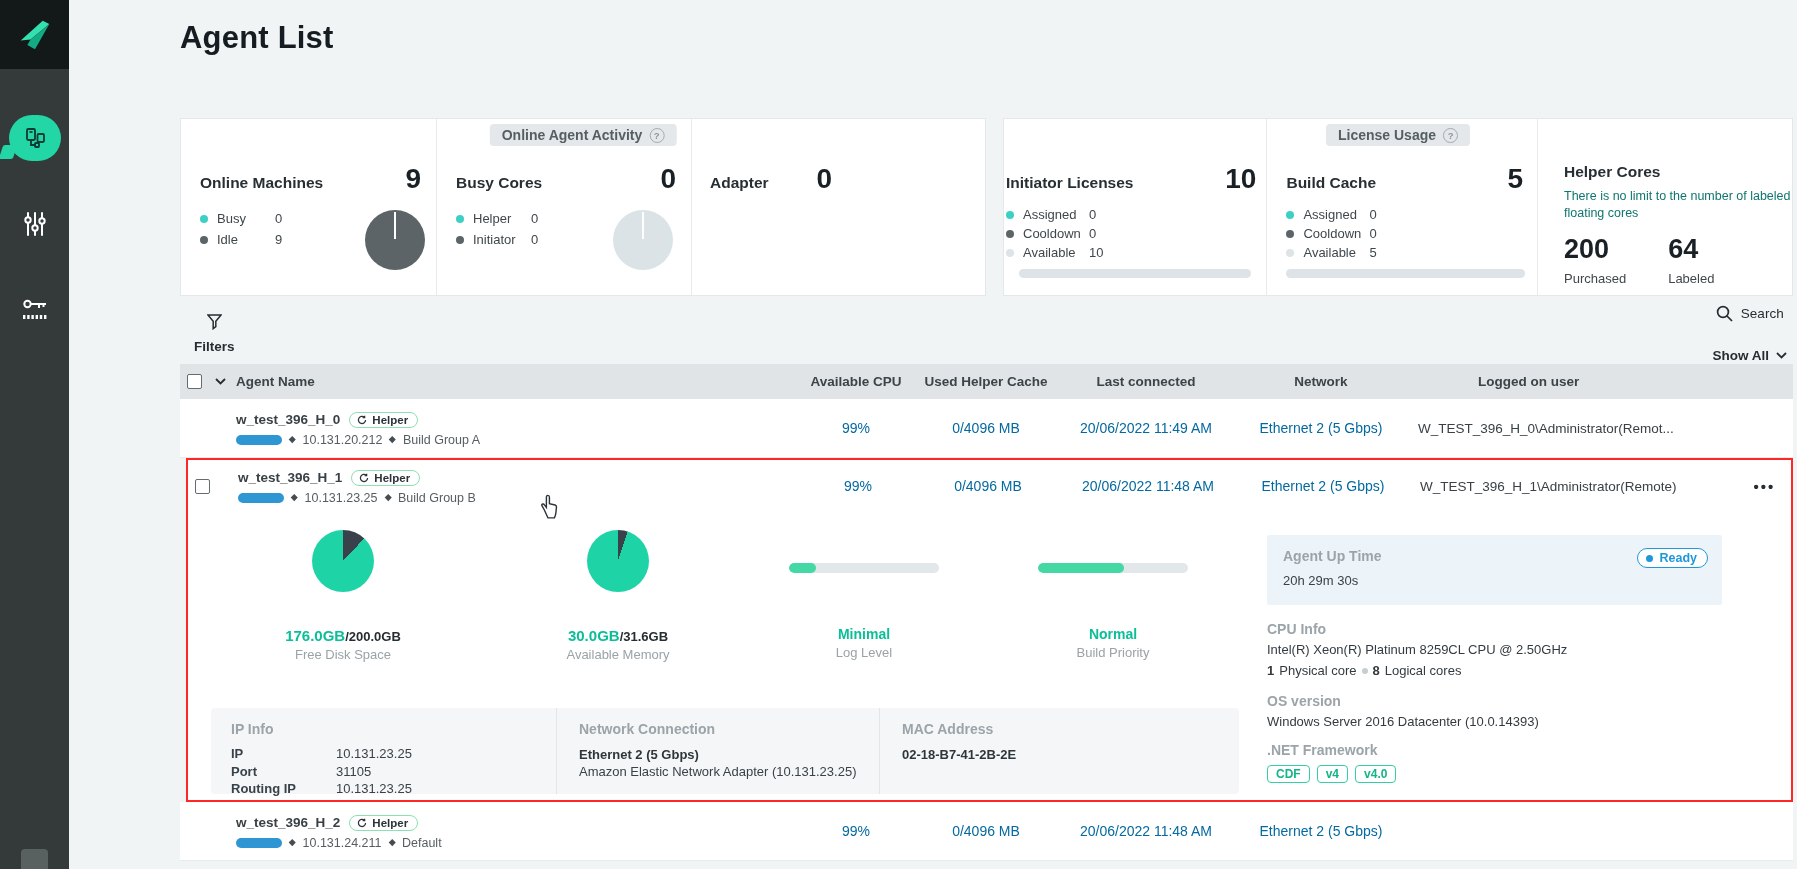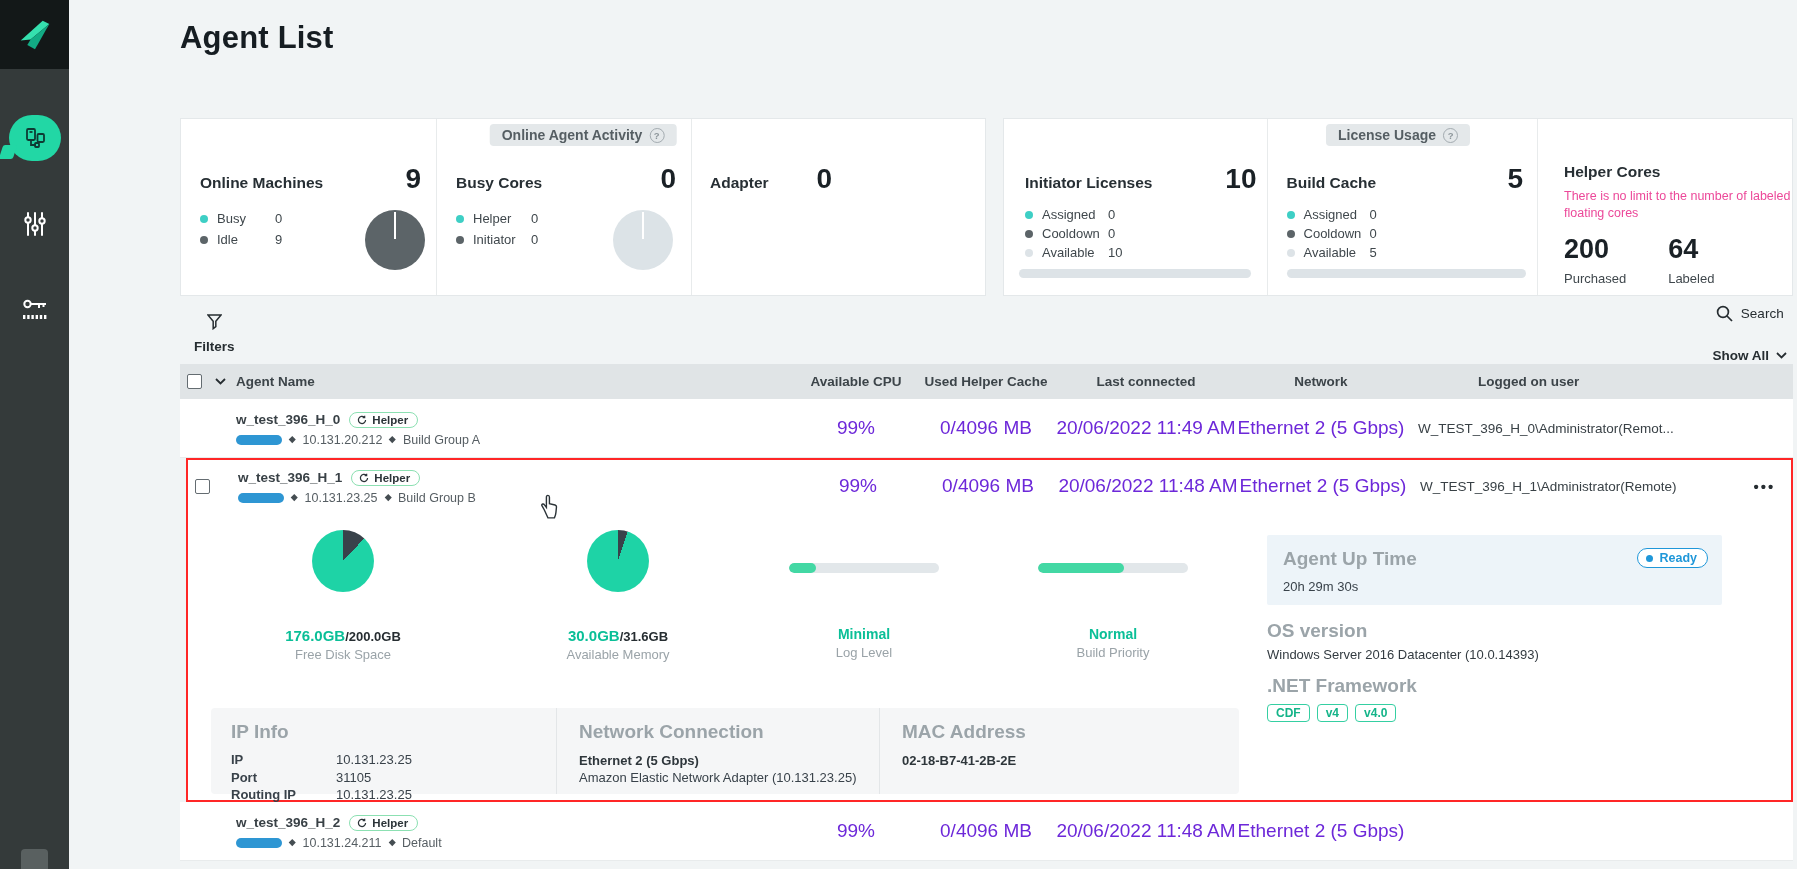--- a/index.html
+++ b/index.html
@@ -255,7 +255,7 @@
         <span class="qicon">?</span>
       </div>
       <div class="card-cols">
-        <div class="ccol" style="width:264px;padding-left:21px;padding-right:10px;">
+        <div class="ccol" style="width:264px;padding-left:2px;padding-right:10px;">
           <div class="title-row">
             <span class="sec-title">Initiator Licenses</span>
             <span class="sec-value">10</span>

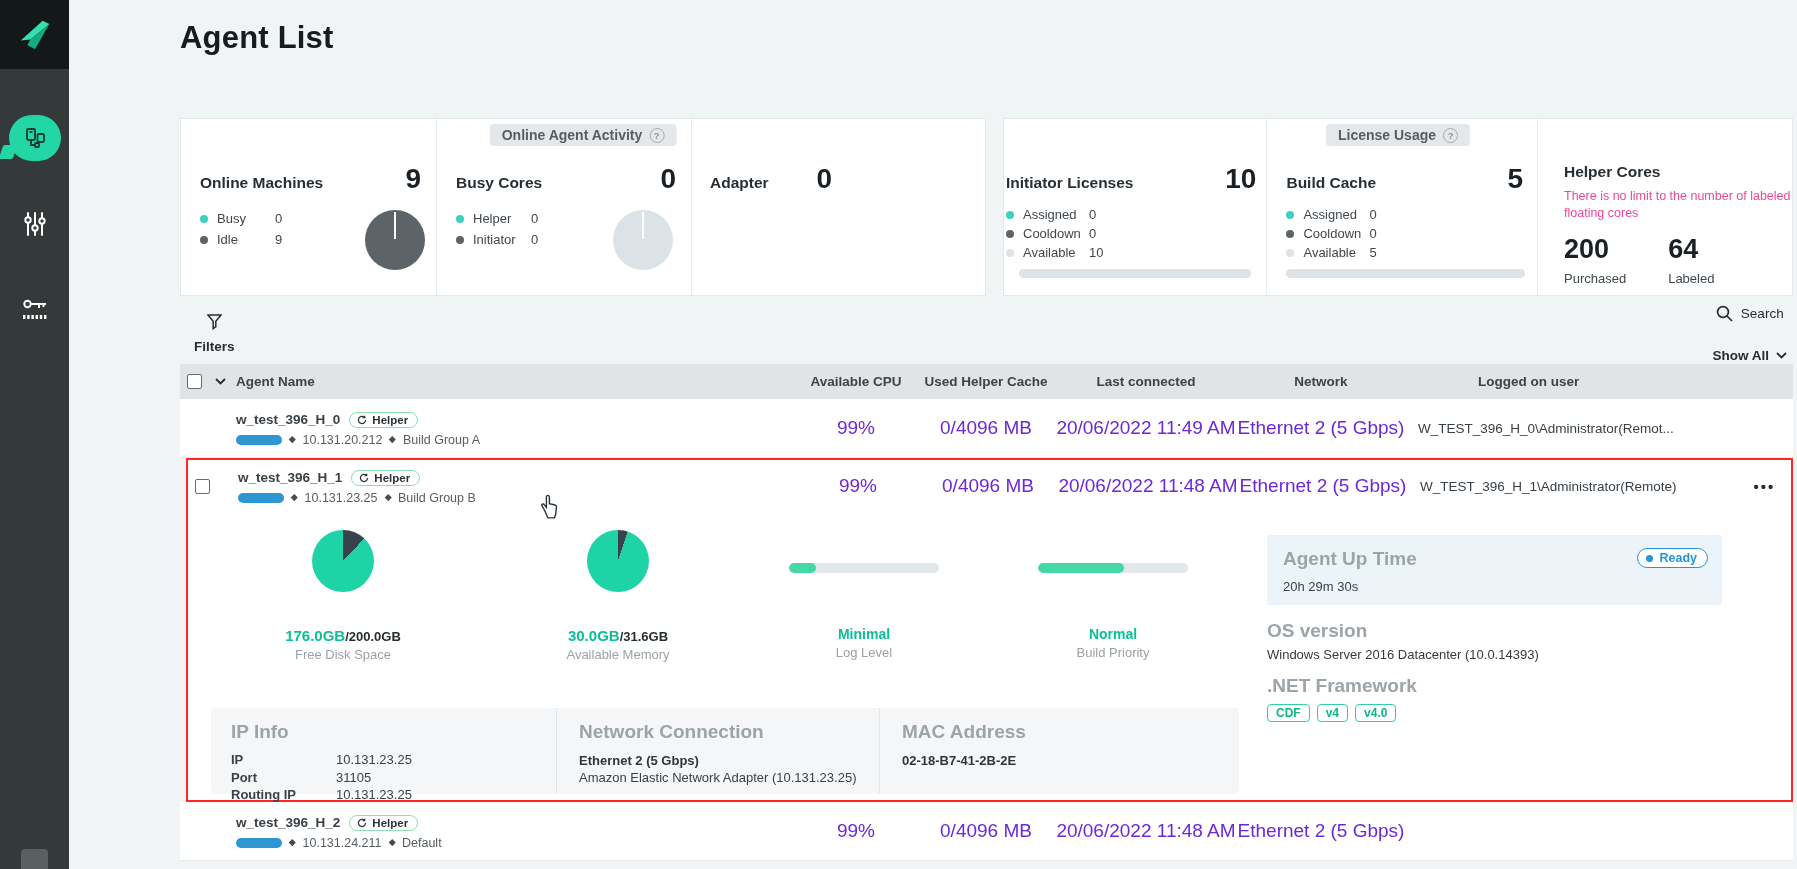--- a/index.html
+++ b/index.html
@@ -44,7 +44,7 @@
   .mini-pie{position:absolute;width:60px;height:60px;border-radius:50%;}
   .mini-pie .needle{position:absolute;left:calc(50% - 1px);top:2px;width:2px;height:27px;background:#fff;}
   .lic-bar{position:absolute;bottom:17px;height:9px;border-radius:5px;background:#dde3e7;}
-  .helper-note{margin-top:7px;font-size:12.5px;line-height:1.35;color:#ec4899;width:228px;}
+  .helper-note{margin-top:7px;font-size:12.5px;line-height:1.35;color:#0f766e;width:228px;}
   .hc-numbers{display:flex;gap:42px;margin-top:12px;}
   .hc-num{font-size:27px;font-weight:700;color:#1a2126;}
   .hc-lab{font-size:13px;color:#3f474c;margin-top:6px;}

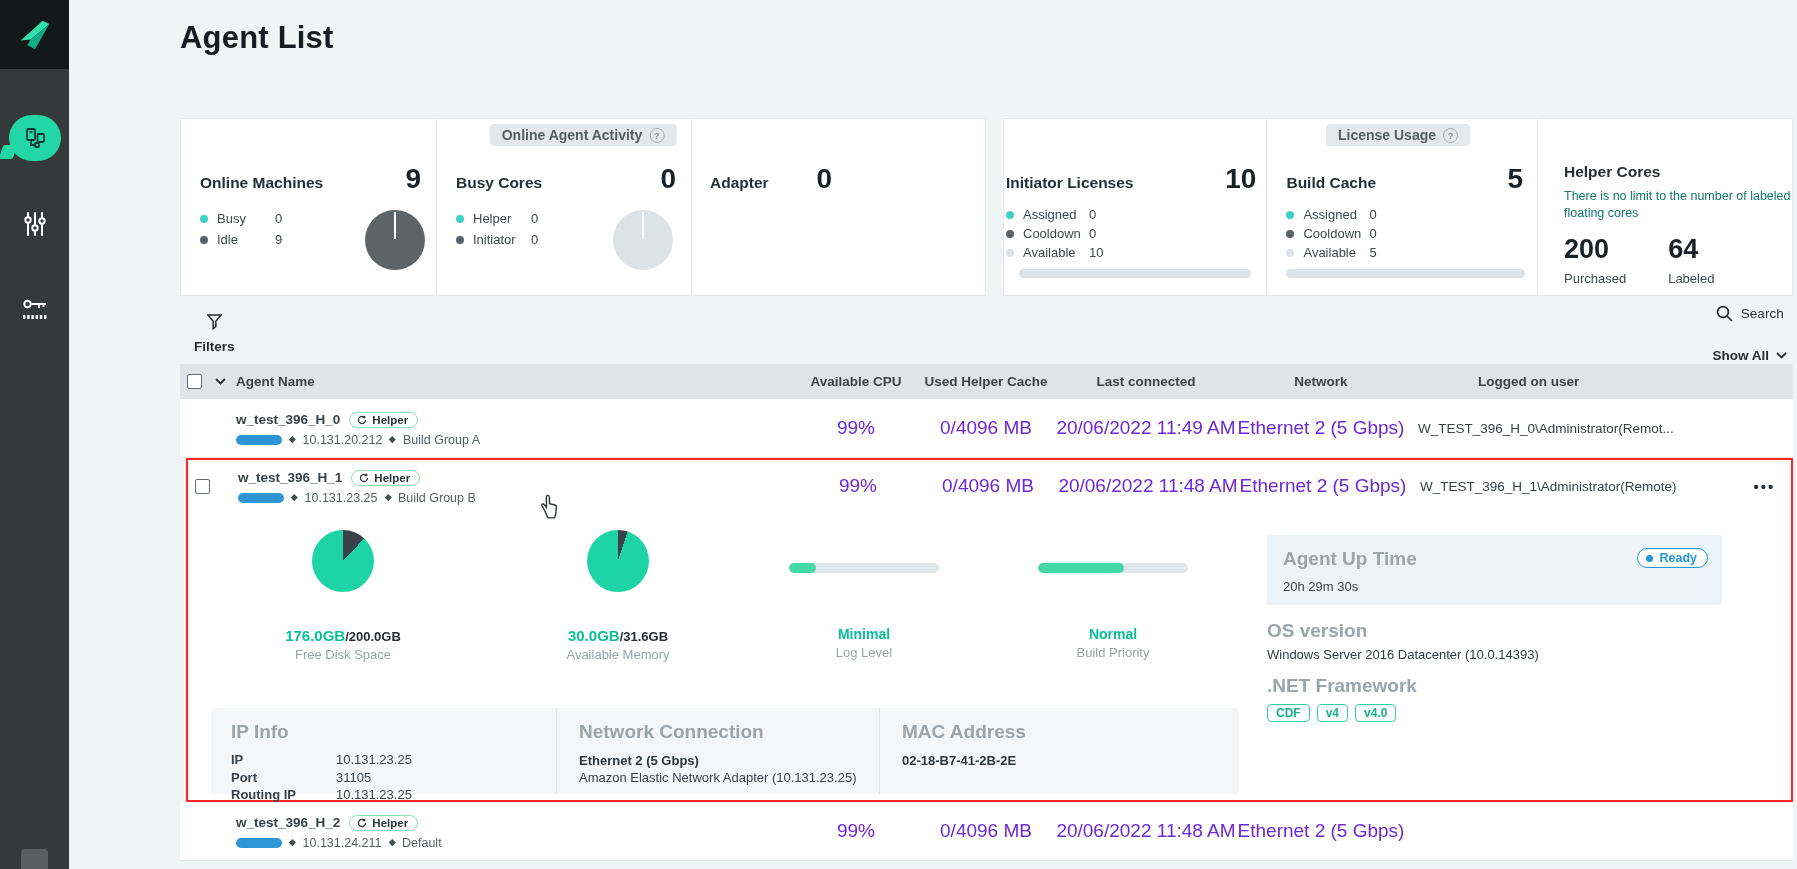--- a/index.html
+++ b/index.html
@@ -75,7 +75,7 @@
   .agent-line2{display:flex;align-items:center;gap:8px;margin-top:5px;font-size:12.5px;color:#565e63;}
   .bluepill{width:46px;height:10px;border-radius:5px;background:#2e96d3;}
   .diam{width:4.5px;height:4.5px;background:#454d52;transform:rotate(45deg);}
-  .cell-c{justify-self:center;font-size:19px;color:#6d28d9;}
+  .cell-c{justify-self:center;font-size:14px;color:#0369a1;}
   .cell-user{justify-self:start;padding-left:12px;font-size:13.5px;color:#394146;white-space:nowrap;overflow:hidden;text-overflow:ellipsis;max-width:320px;}
   .menu-dots{justify-self:center;font-size:15px;letter-spacing:2px;color:#262d31;font-weight:700;cursor:pointer;}
   .sel-cell{display:flex;padding-left:7px;}

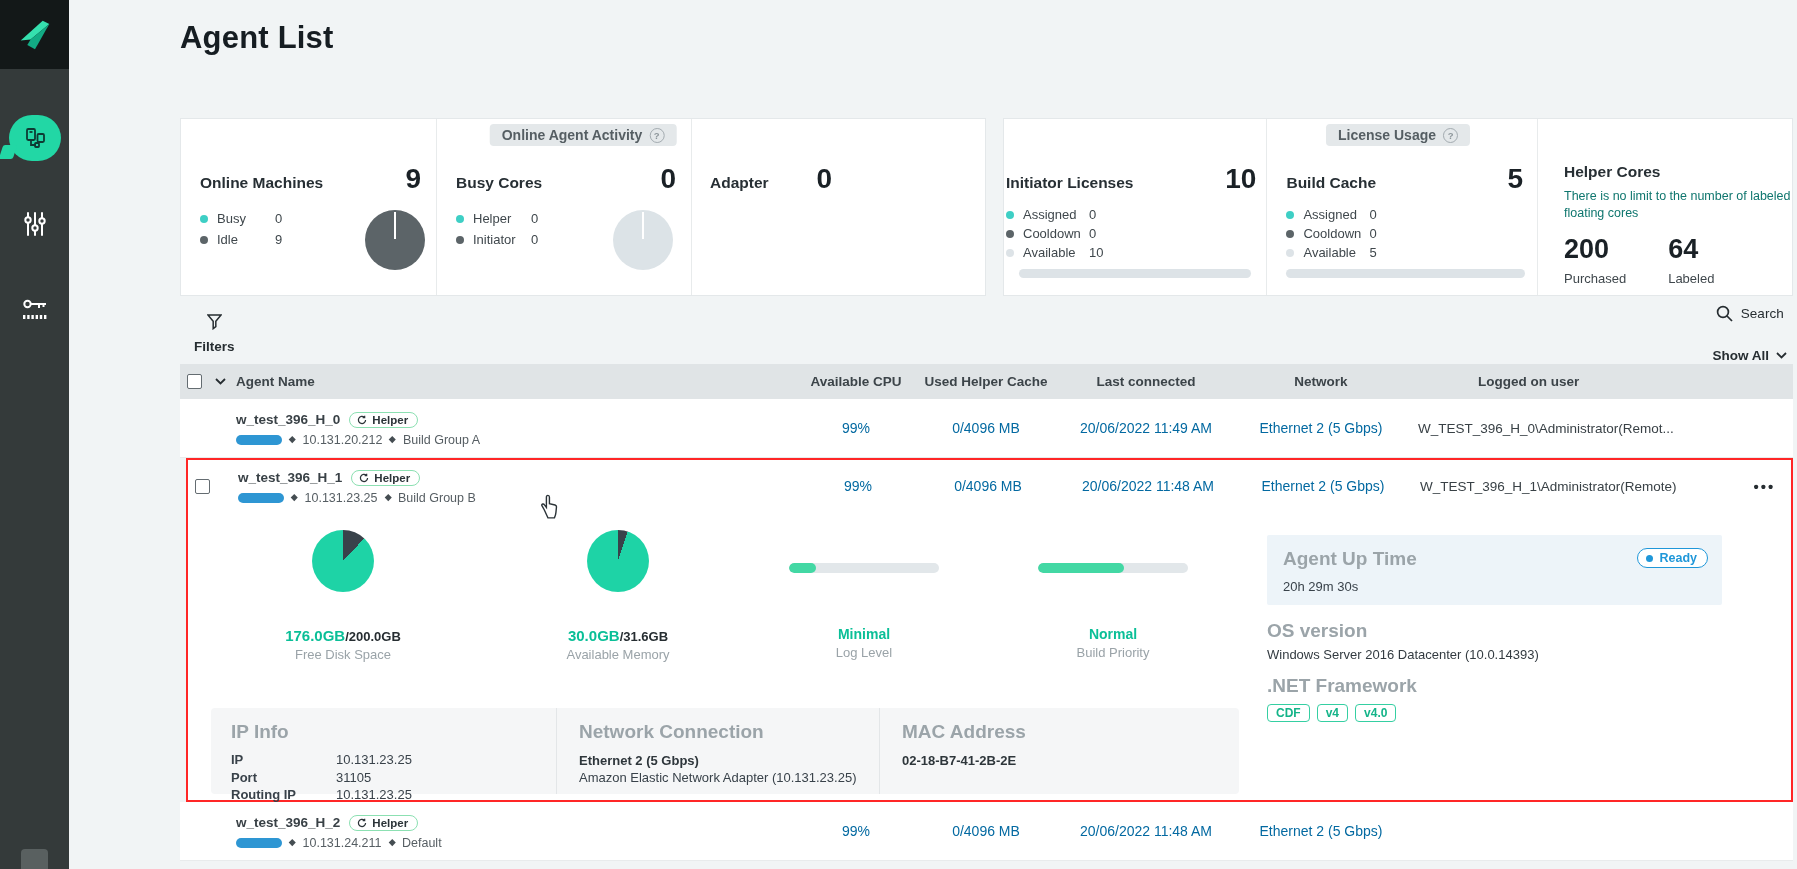--- a/index.html
+++ b/index.html
@@ -100,7 +100,7 @@
 
   .right-panel{position:absolute;left:1079px;top:23px;width:455px;}
   .uptime-box{background:#edf4f9;padding:13px 16px;position:relative;height:70px;border-radius:2px;}
-  .panel-label{font-size:19px;font-weight:600;color:#9ba4a9;}
+  .panel-label{font-size:14px;font-weight:600;color:#9ba4a9;}
   .uptime-val{margin-top:9px;font-size:13px;color:#39424a;}
   .ready-badge{position:absolute;right:14px;top:13px;display:flex;align-items:center;gap:6px;border:1.5px solid #1f97d9;border-radius:11px;padding:2px 10px 2px 8px;background:#fff;}
   .ready-dot{width:7px;height:7px;border-radius:50%;background:#1f97d9;}

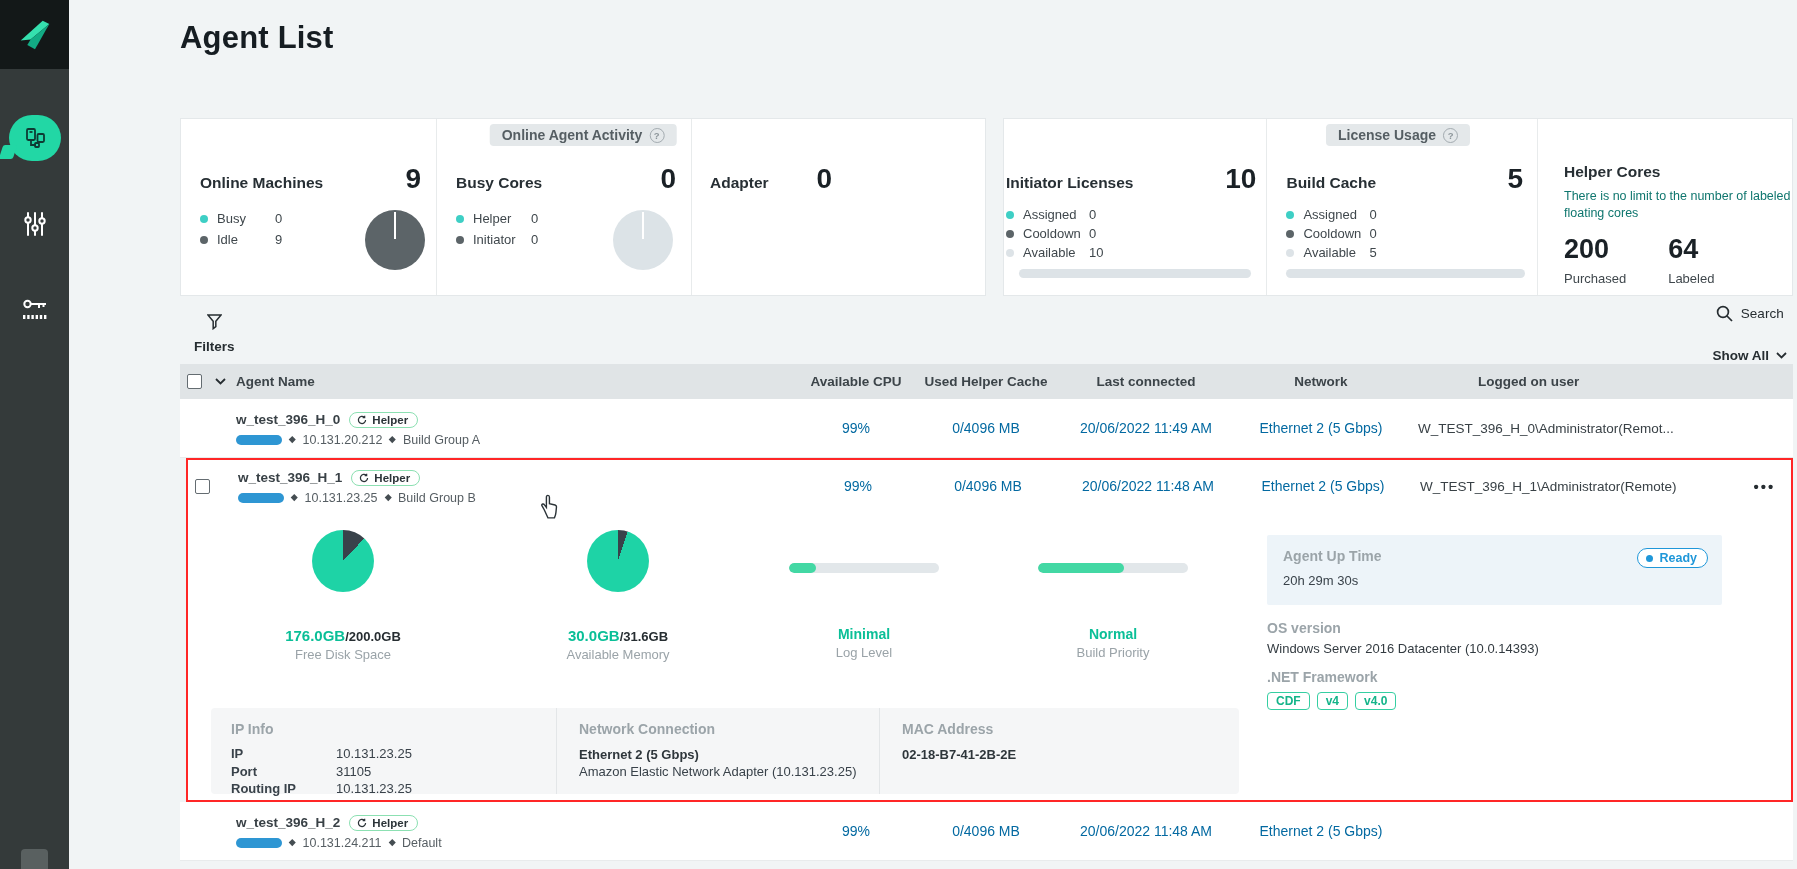--- a/index.html
+++ b/index.html
@@ -471,6 +471,17 @@
               <span class="ready-text">Ready</span>
             </div>
           </div>
+          <div class="panel-block">
+            <div class="panel-label">CPU Info</div>
+            <div class="panel-text">Intel(R) Xeon(R) Platinum 8259CL CPU @ 2.50GHz</div>
+            <div class="cores-line">
+              <b>1</b>
+              <span>Physical core</span>
+              <span class="mini-dot"></span>
+              <b>8</b>
+              <span>Logical cores</span>
+            </div>
+          </div>
           <div class="panel-block" style="margin-top:15px;">
             <div class="panel-label">OS version</div>
             <div class="panel-text">Windows Server 2016 Datacenter (10.0.14393)</div>

